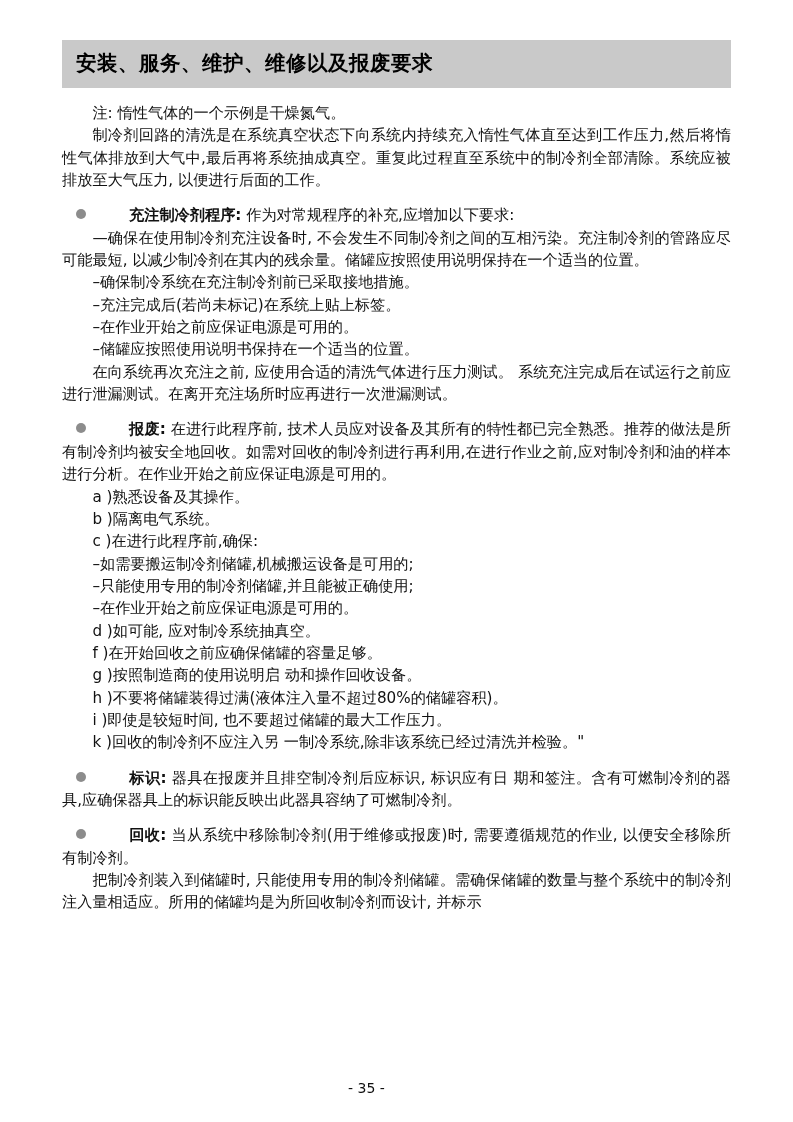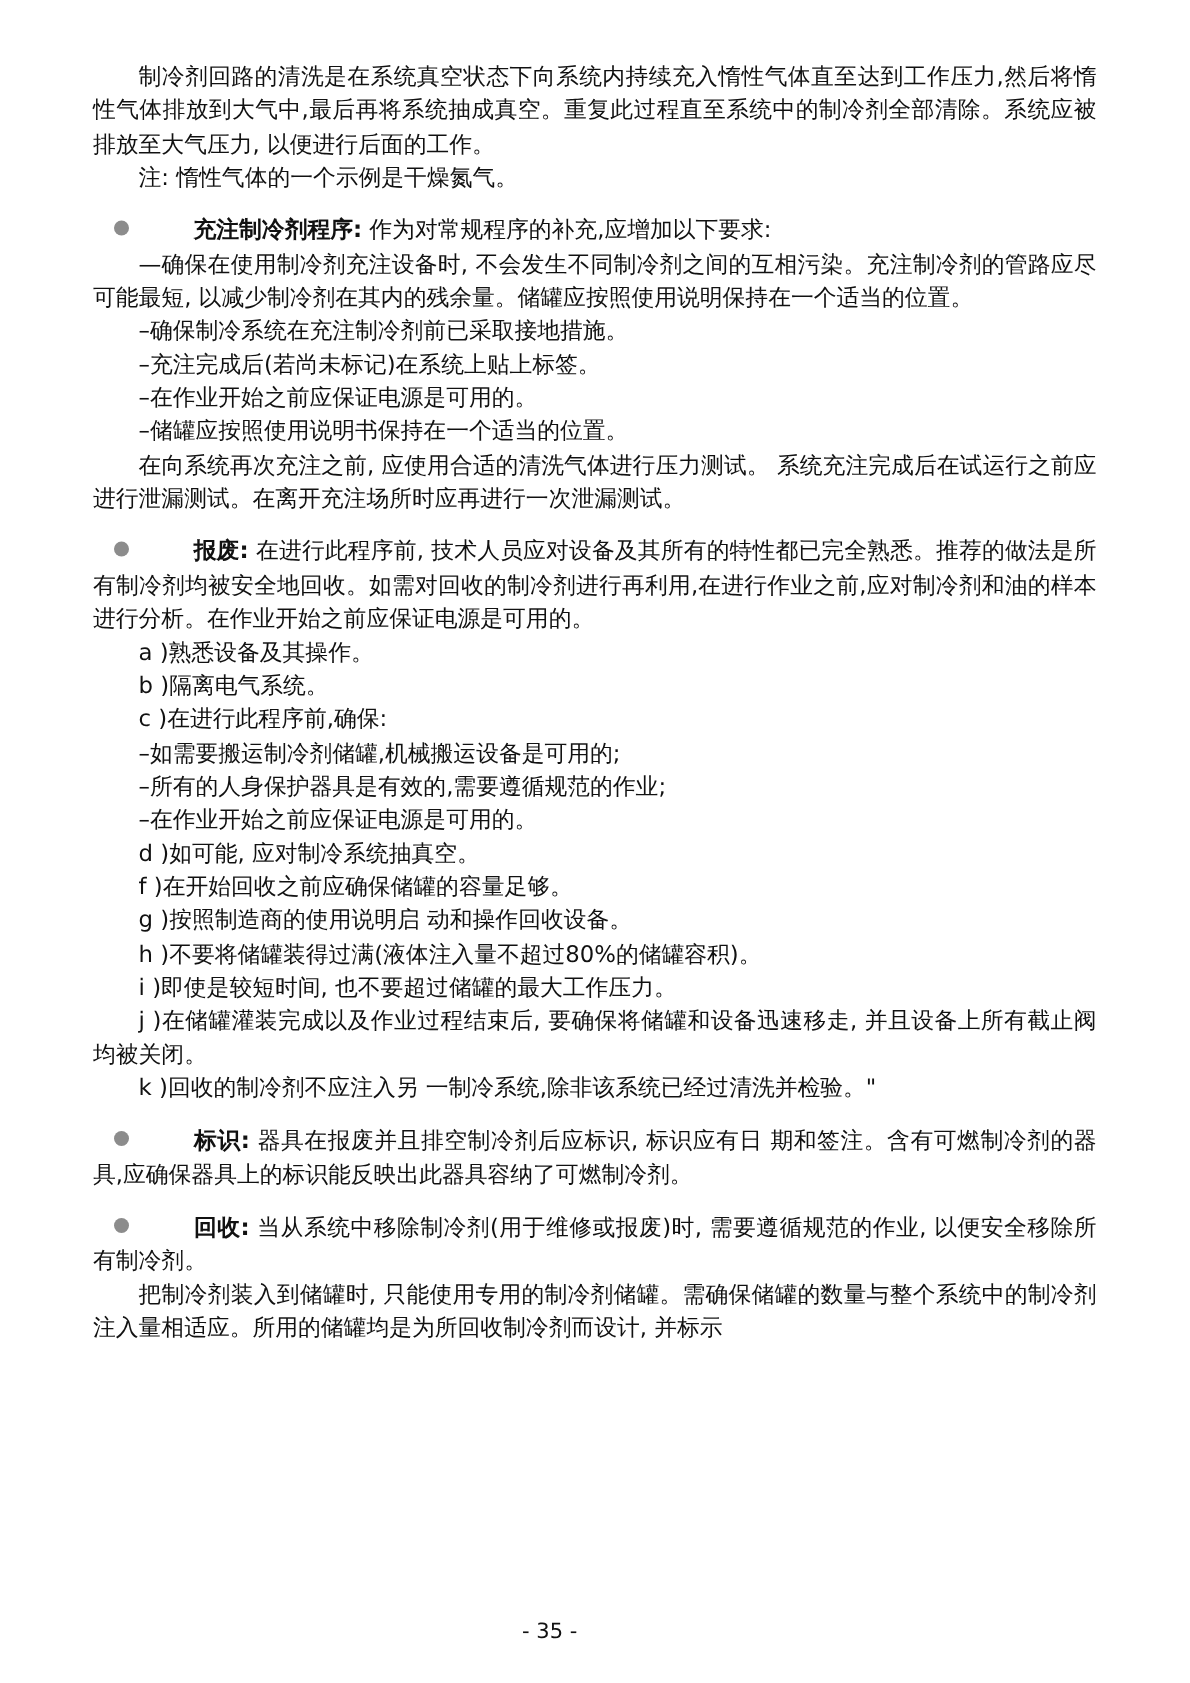--- a/index.html
+++ b/index.html
@@ -84,6 +84,9 @@
 
 <div class="page">
 
+  <div class="title-bar">
+    <h1>安装、服务、维护、维修以及报废要求</h1>
+  </div>
 
   <div class="body-text">
 

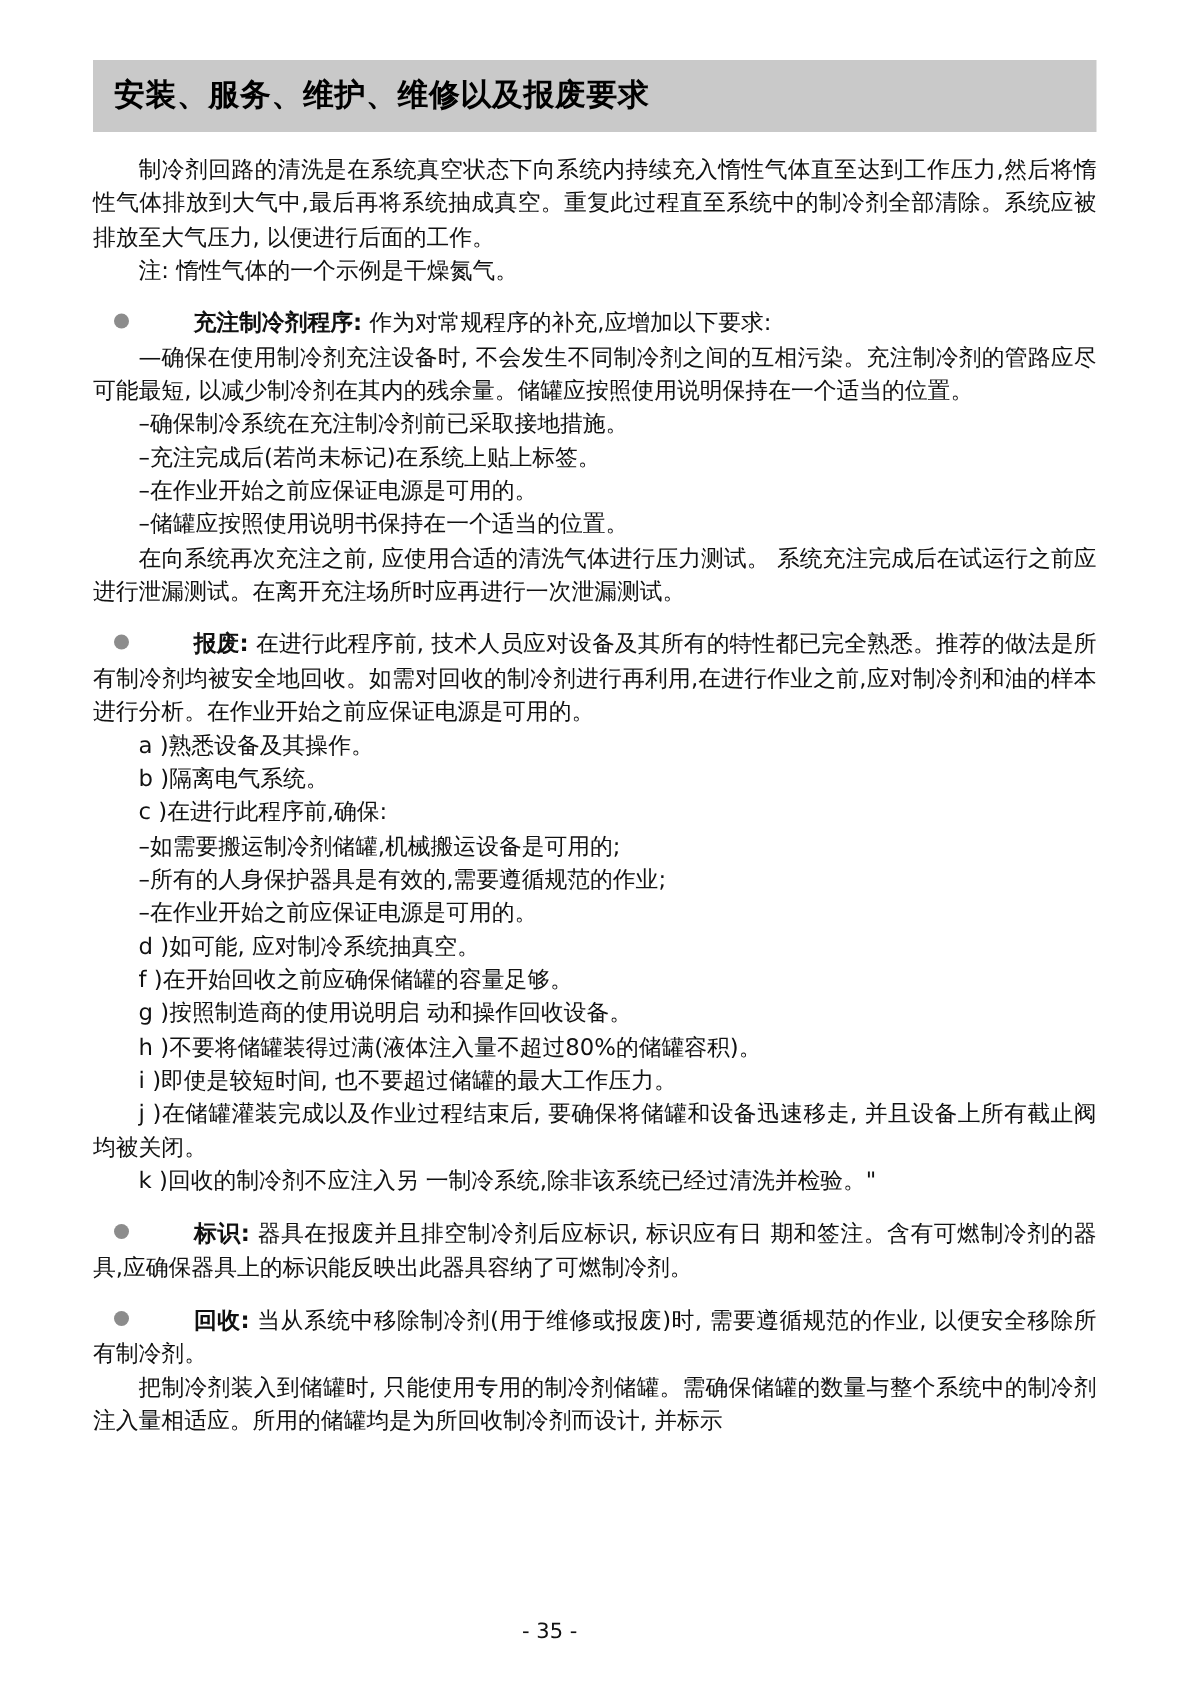--- a/index.html
+++ b/index.html
@@ -90,8 +90,8 @@
 
   <div class="body-text">
 
+    <p class="indent">注: 惰性气体的一个示例是干燥氮气。</p>
     <p class="indent">制冷剂回路的清洗是在系统真空状态下向系统内持续充入惰性气体直至达到工作压力,然后将惰性气体排放到大气中,最后再将系统抽成真空。重复此过程直至系统中的制冷剂全部清除。系统应被排放至大气压力, 以便进行后面的工作。</p>
-    <p class="indent">注: 惰性气体的一个示例是干燥氮气。</p>
 
     <div class="gap"></div>
 

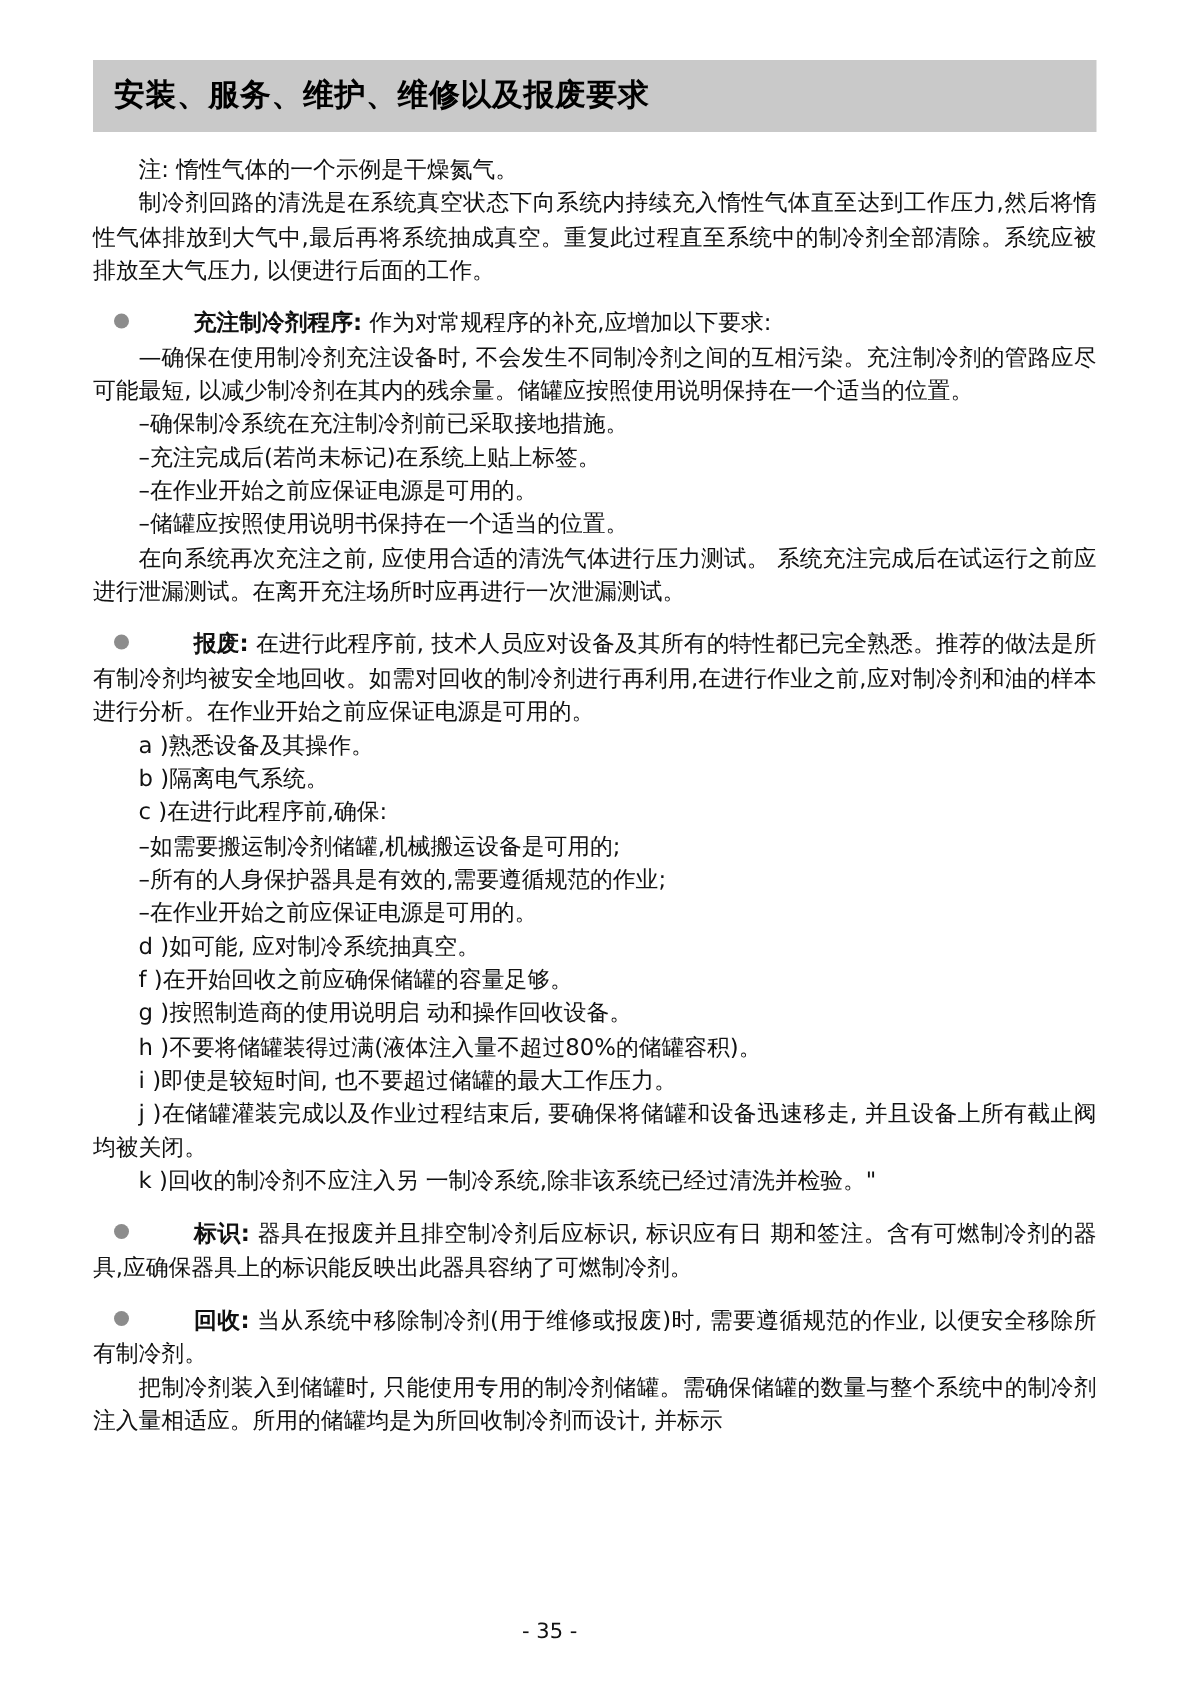--- a/index.html
+++ b/index.html
@@ -110,7 +110,7 @@
     <p class="indent">b )隔离电气系统。</p>
     <p class="indent">c )在进行此程序前,确保:</p>
     <p class="indent">–如需要搬运制冷剂储罐,机械搬运设备是可用的;</p>
-    <p class="indent">–所有的人身保护器具是有效的,需要遵循规范的作业;</p>
+    <p class="indent">–只能使用专用的制冷剂储罐,并且能被正确使用;</p>
     <p class="indent">–在作业开始之前应保证电源是可用的。</p>
     <p class="indent">d )如可能, 应对制冷系统抽真空。</p>
     <p class="indent">f )在开始回收之前应确保储罐的容量足够。</p>

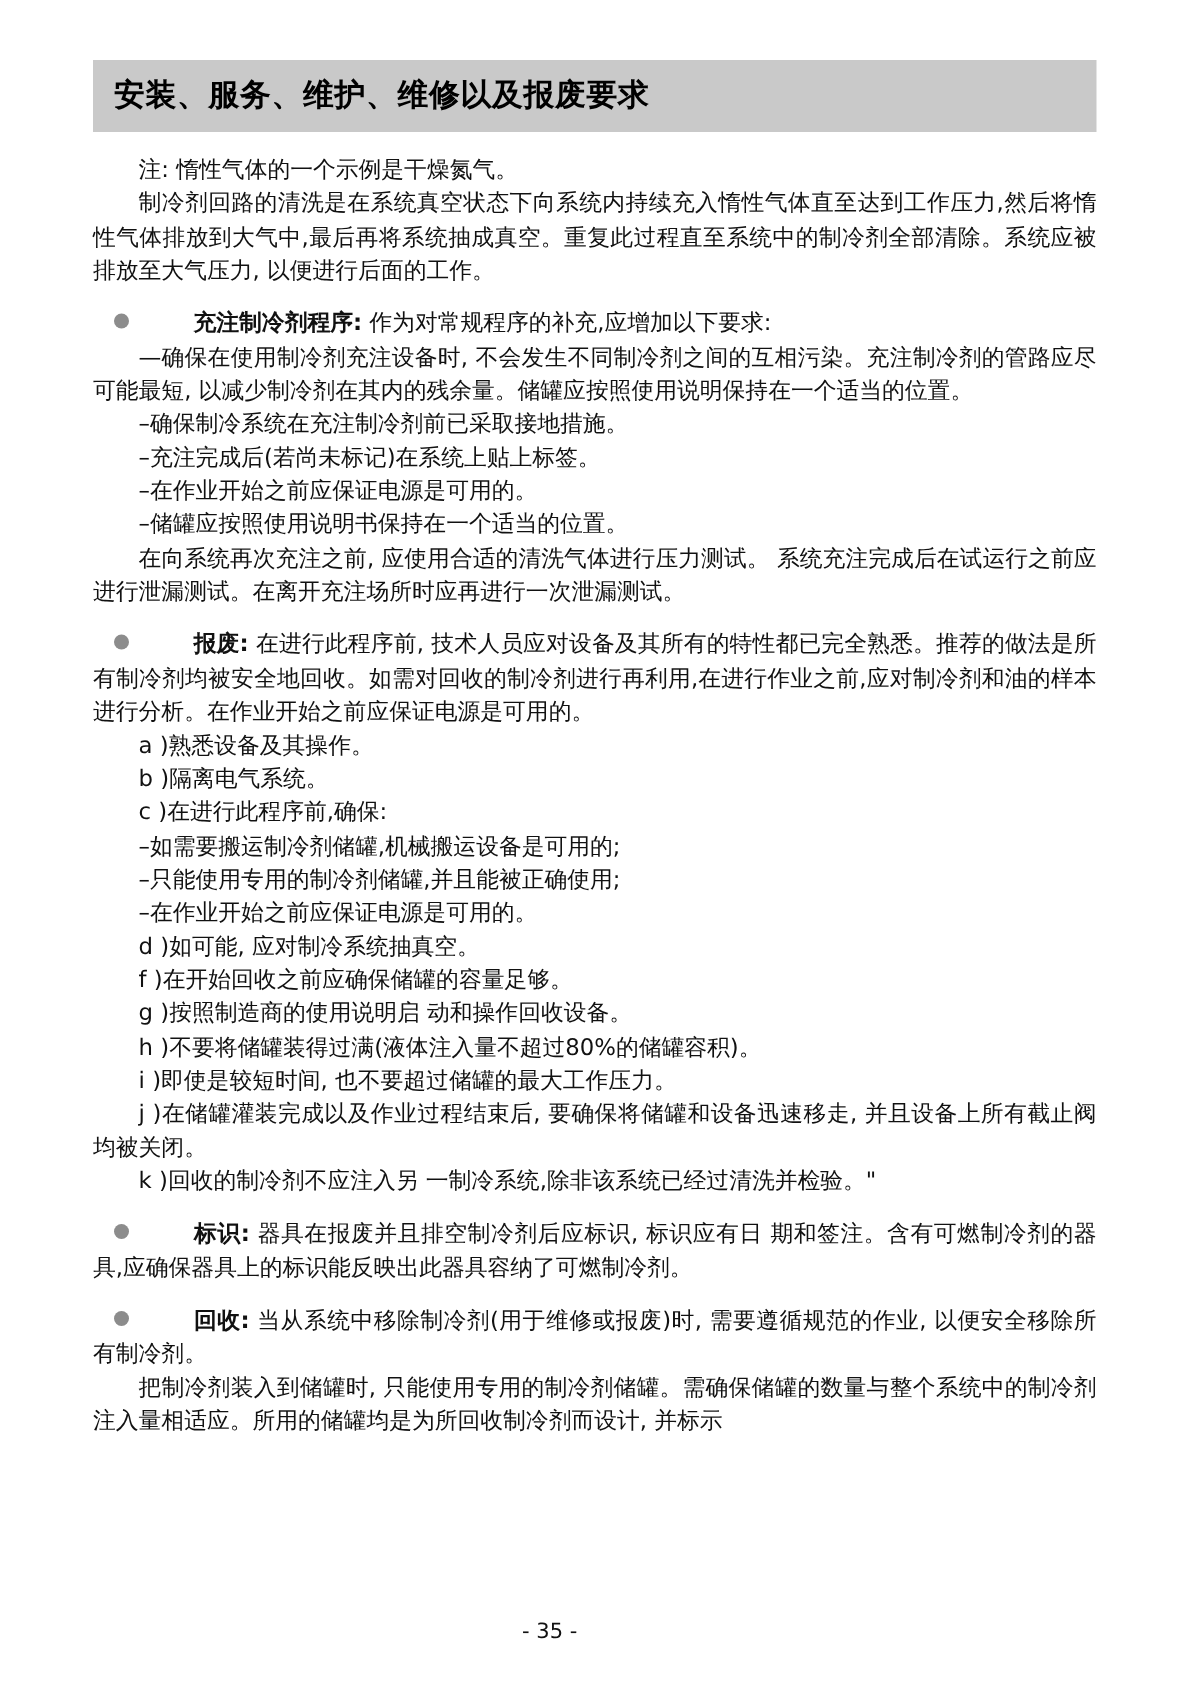--- a/index.html
+++ b/index.html
@@ -117,7 +117,6 @@
     <p class="indent">g )按照制造商的使用说明启 动和操作回收设备。</p>
     <p class="indent">h )不要将储罐装得过满(液体注入量不超过80%的储罐容积)。</p>
     <p class="indent">i )即使是较短时间, 也不要超过储罐的最大工作压力。</p>
-    <p class="indent">j )在储罐灌装完成以及作业过程结束后, 要确保将储罐和设备迅速移走, 并且设备上所有截止阀均被关闭。</p>
     <p class="indent">k )回收的制冷剂不应注入另 一制冷系统,除非该系统已经过清洗并检验。"</p>
 
     <div class="gap"></div>

